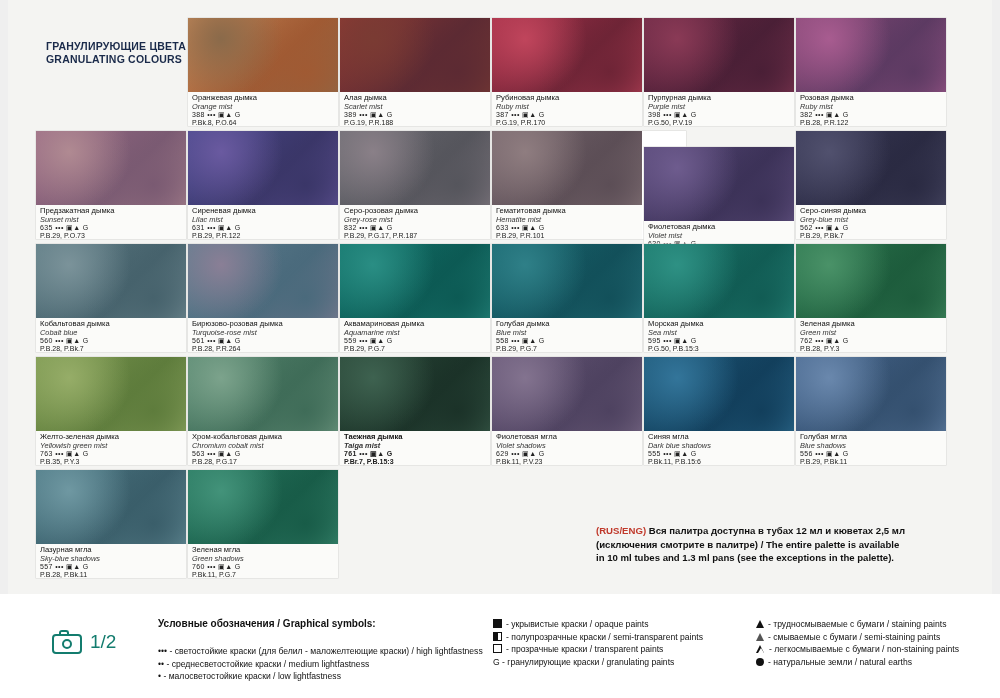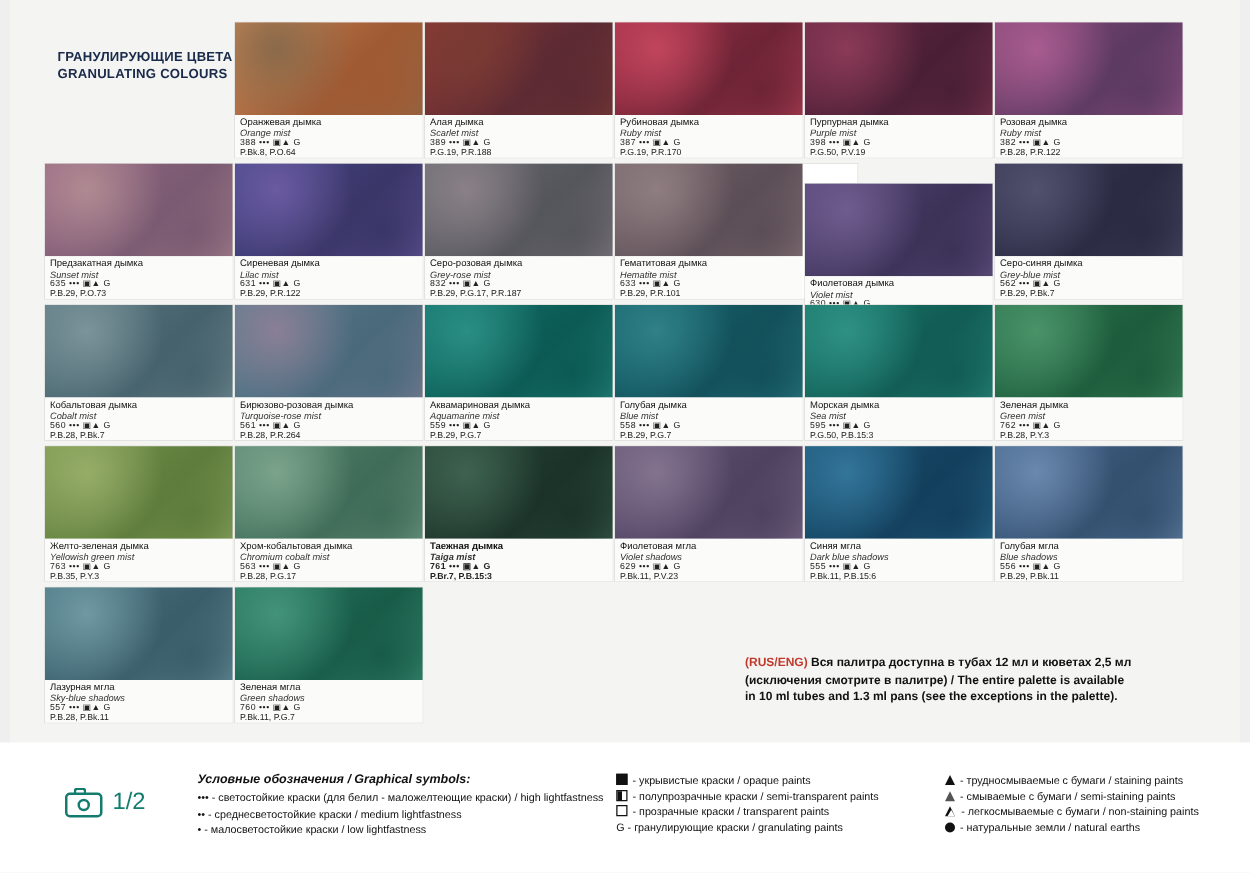--- a/index.html
+++ b/index.html
@@ -200,7 +200,7 @@
         <div class="sw" style="background: radial-gradient(circle at 22% 28%, rgb(123, 147, 154) 0%, rgba(0, 0, 0, 0) 48%), radial-gradient(circle at 78% 72%, rgb(70, 98, 108) 0%, rgba(0, 0, 0, 0) 55%), linear-gradient(135deg, rgb(95, 125, 134) 0%, rgb(70, 98, 108) 60%, rgb(123, 147, 154) 100%);"></div>
         <div class="label">
           <div class="l-ru">Кобальтовая дымка</div>
-          <div class="l-en">Cobalt mist</div>
+          <div class="l-en">Cobalt blue</div>
           <div class="l-code sym">560 ••• ▣▲ G</div>
           <div class="l-pig">P.B.28, P.Bk.7</div>
         </div>

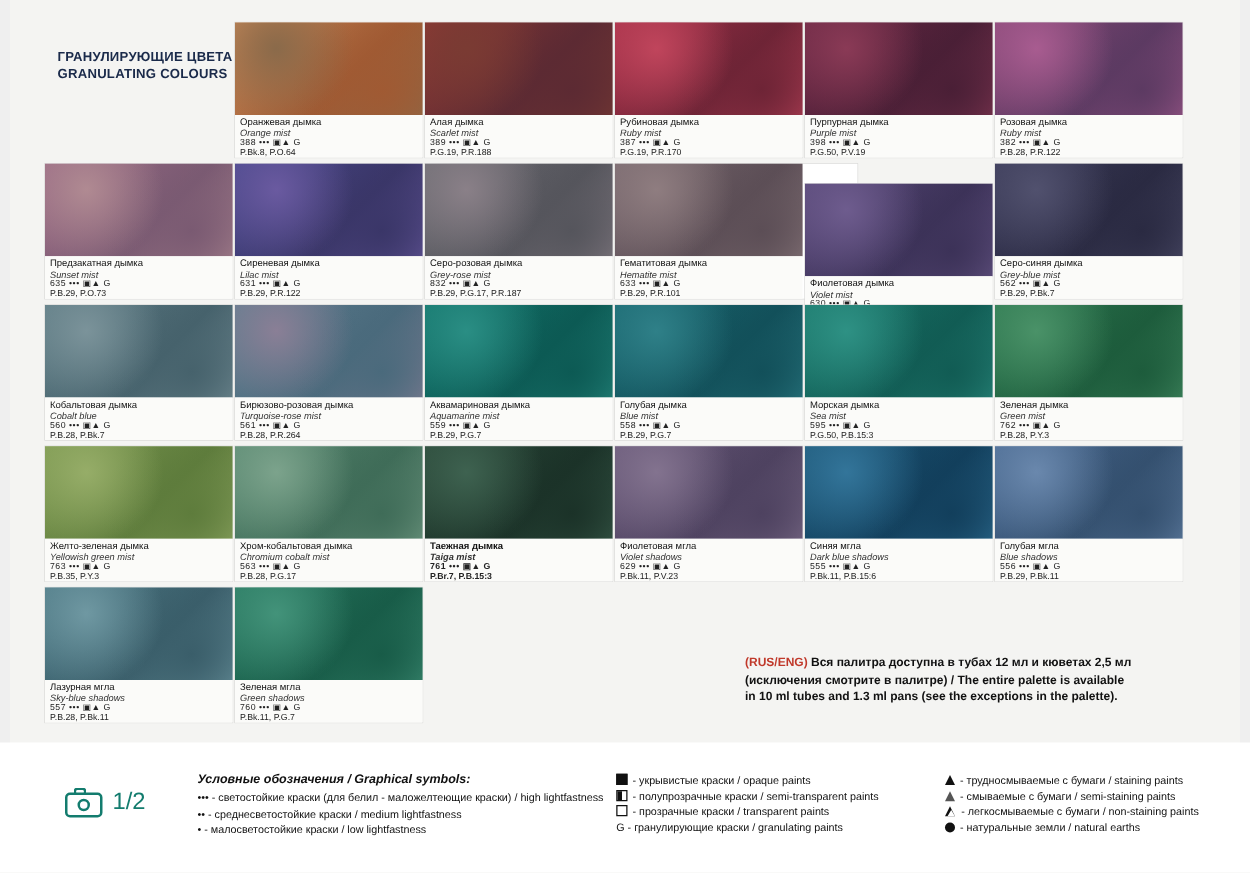--- a/index.html
+++ b/index.html
@@ -61,7 +61,7 @@
   .lg1{left:120px;width:330px;}
   .lg2{left:455px;width:260px;}
   .lg3{left:718px;width:250px;}
-  .lg-title{font-size:10px;font-weight:bold;margin-bottom:3px;font-style:italic;}
+  .lg-title{font-size:10px;font-weight:bold;margin-bottom:16px;}
   .lg-row{font-size:8.6px;line-height:12.6px;white-space:nowrap;}
   .bx{display:inline-block;width:7px;height:7px;border:1px solid #111;margin-right:4px;vertical-align:-1px;}
   .bx.full{background:#111;}

